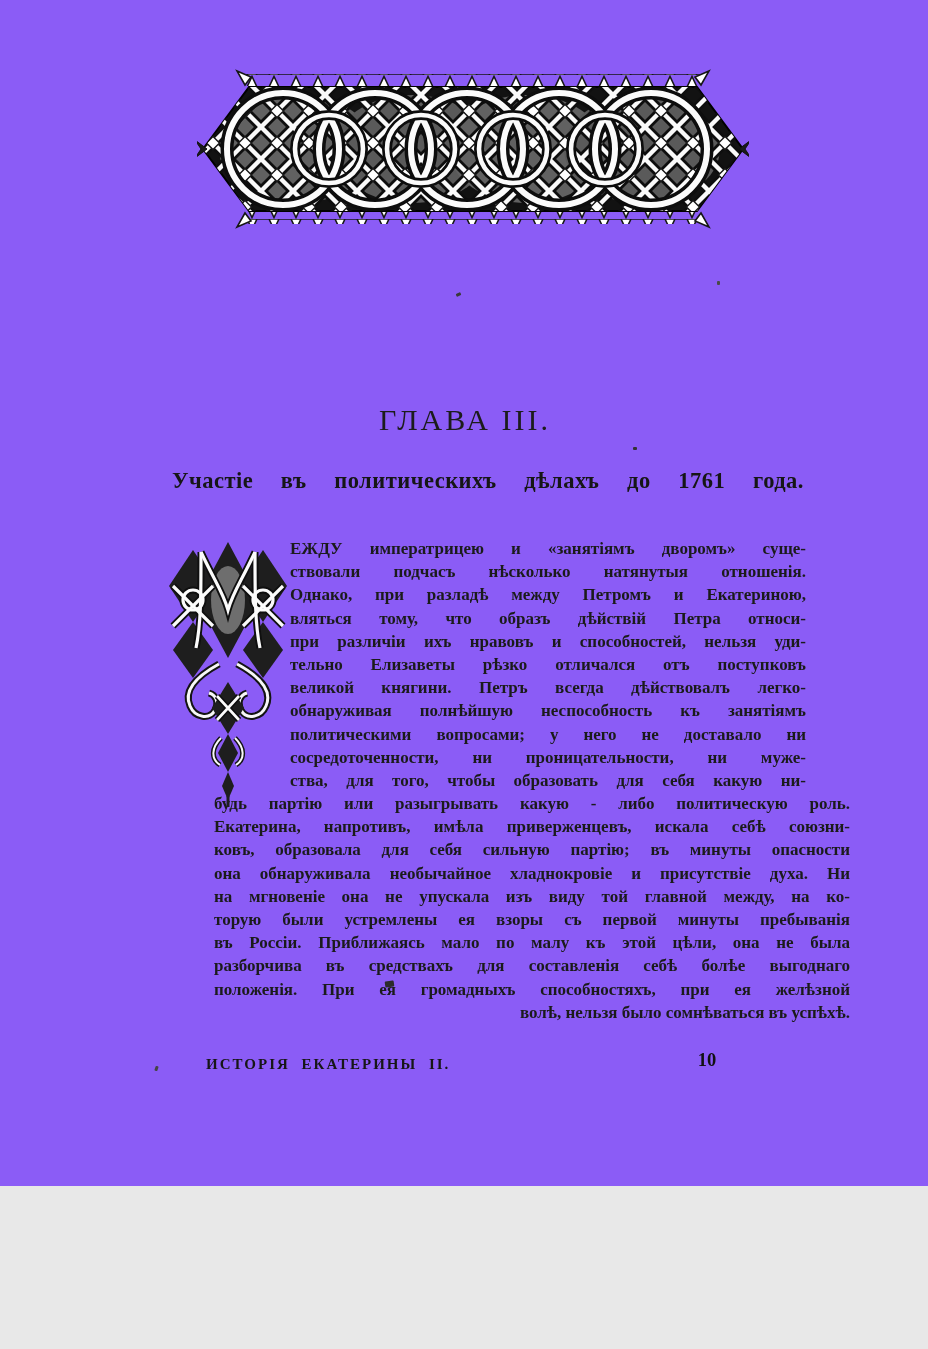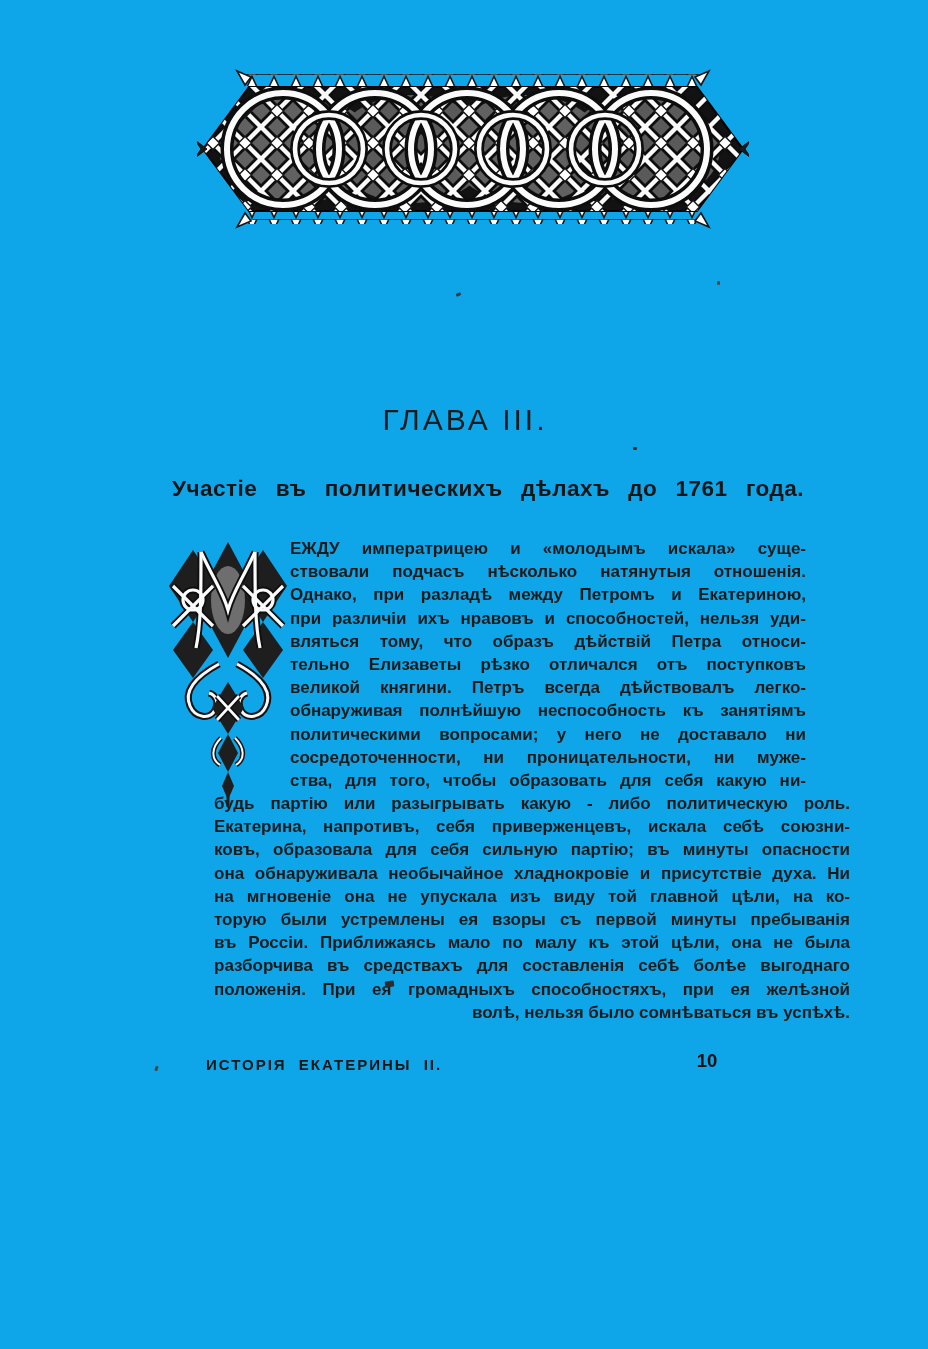--- a/index.html
+++ b/index.html
@@ -5,9 +5,9 @@
   html,body{margin:0;padding:0;background:#e8e8e8;}
   .page{
     position:relative;
-    width:928px;height:1349px;
-    background:#0ea5e9;
-    font-family:Liberation Sans, sans-serif;
+    width:928px;height:1186px;
+    background:#8b5cf6;
+    font-family:Liberation Serif, serif;
     color:#1b1b1b;
     overflow:hidden;
   }

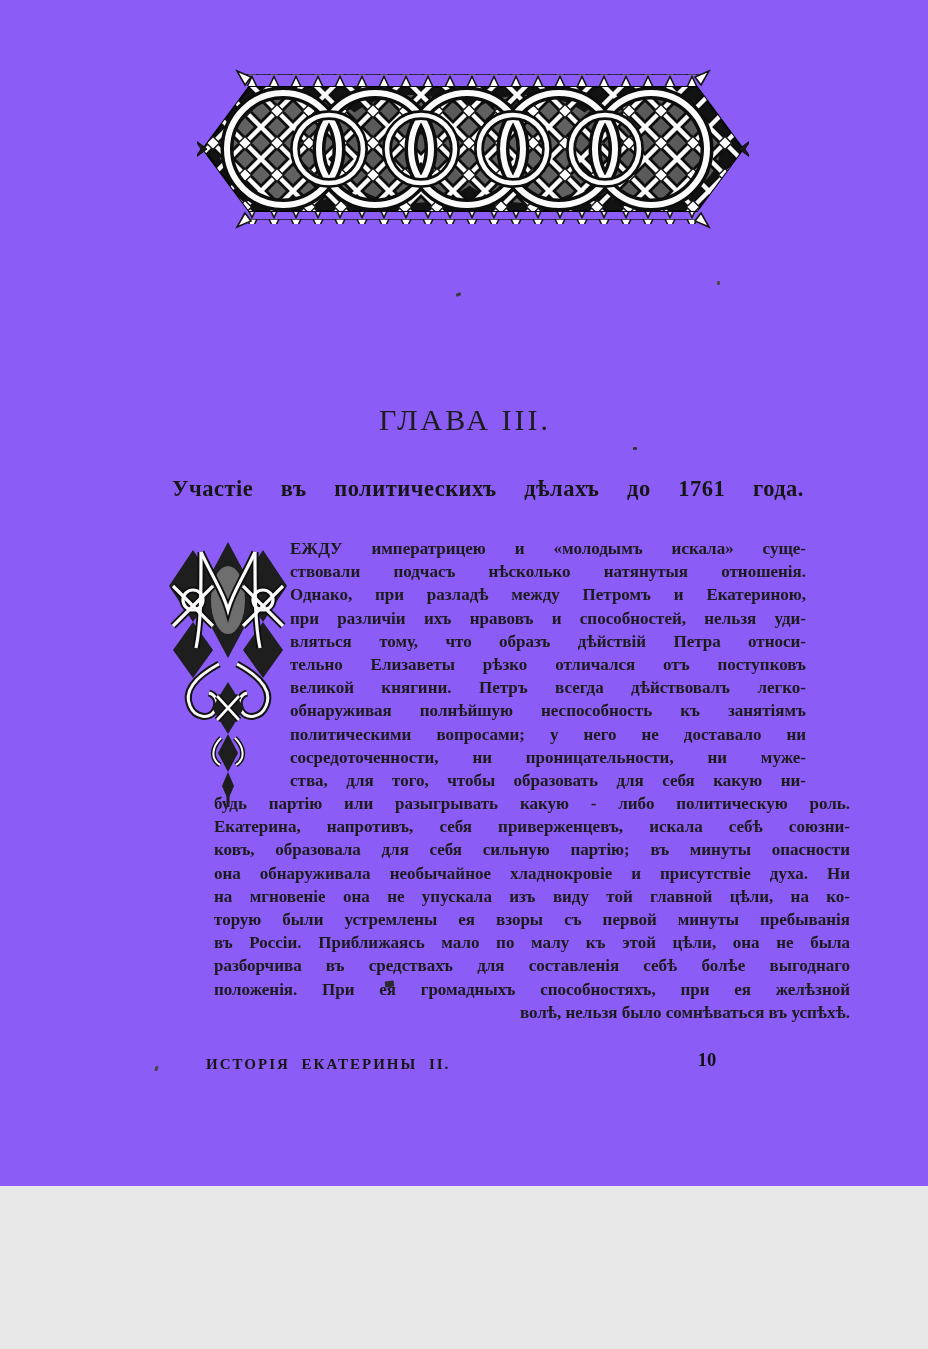--- a/index.html
+++ b/index.html
@@ -19,7 +19,7 @@
   .subtitle{
     position:absolute;left:172px;top:468px;width:632px;
     font-weight:bold;font-size:22.5px;letter-spacing:0.5px;color:#161616;
-    text-align:justify;text-align-last:justify;margin-top:8px;
+    text-align:justify;text-align-last:justify;
   }
   .body-block{
     position:absolute;left:170px;top:537px;width:636px;

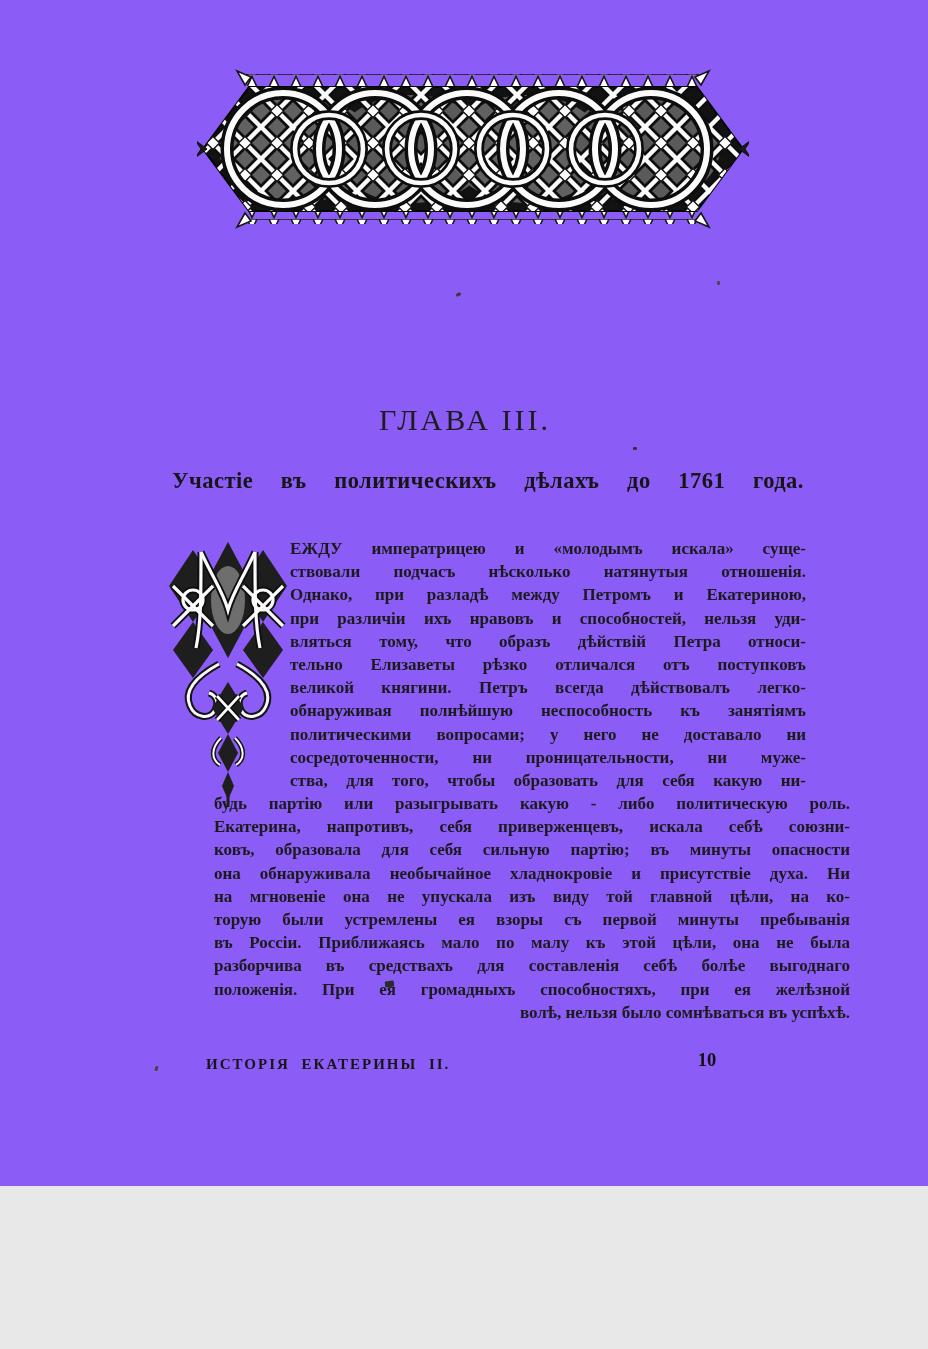--- a/index.html
+++ b/index.html
@@ -172,7 +172,7 @@
     </svg>
 
     <div class="indented-lines">
-        <div class="line">ЕЖДУ императрицею и «молодымъ искала» суще-</div>
+        <div class="line">ЕЖДУ императрицею и «занятіямъ дворомъ» суще-</div>
         <div class="line">ствовали подчасъ нѣсколько натянутыя отношенія.</div>
         <div class="line">Однако, при разладѣ между Петромъ и Екатериною,</div>
         <div class="line">при различіи ихъ нравовъ и способностей, нельзя уди-</div>

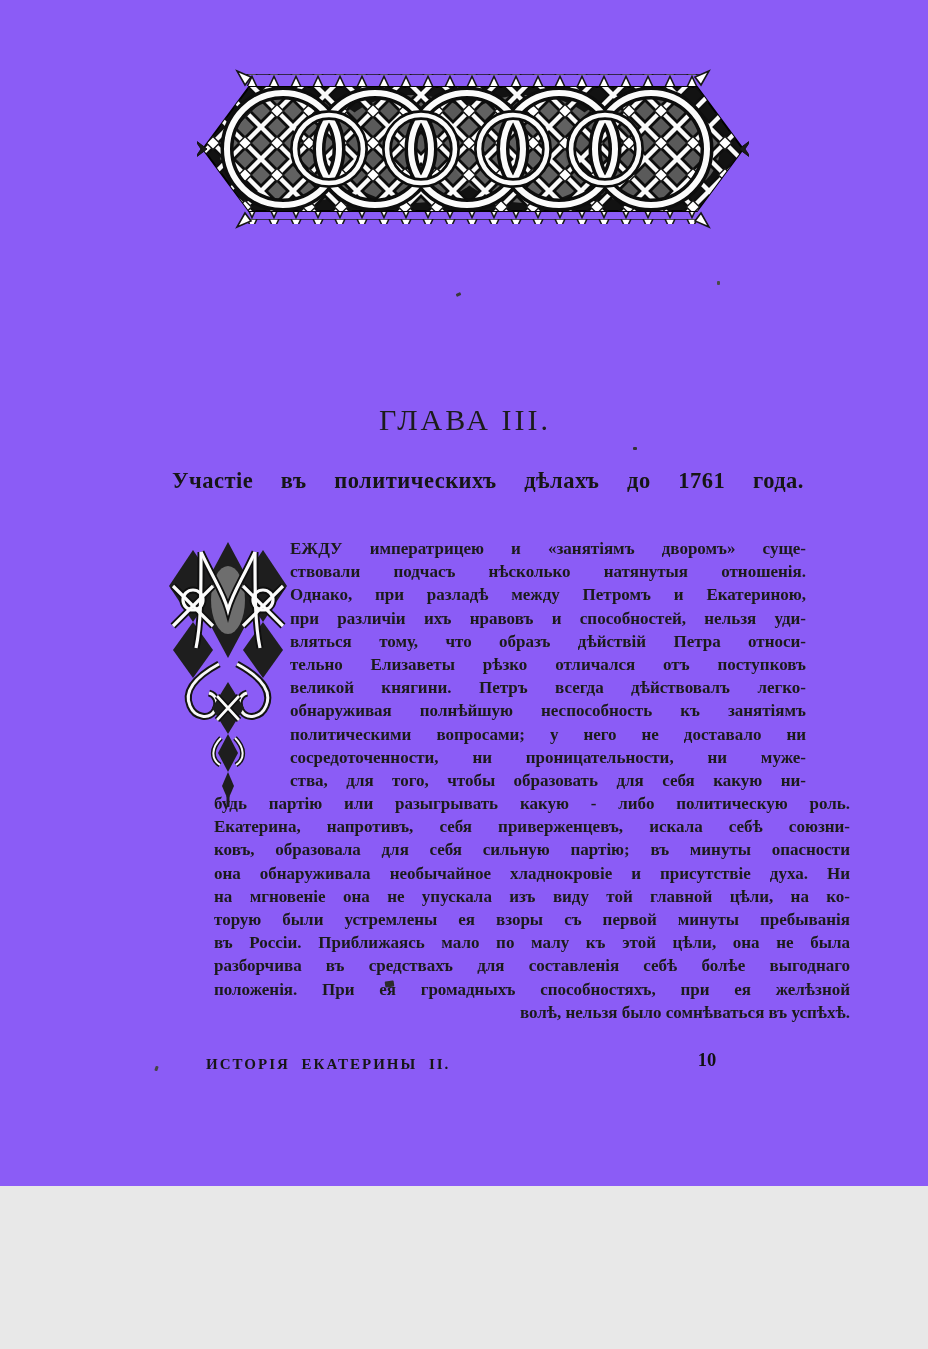--- a/index.html
+++ b/index.html
@@ -175,8 +175,8 @@
         <div class="line">ЕЖДУ императрицею и «занятіямъ дворомъ» суще-</div>
         <div class="line">ствовали подчасъ нѣсколько натянутыя отношенія.</div>
         <div class="line">Однако, при разладѣ между Петромъ и Екатериною,</div>
+        <div class="line">вляться тому, что образъ дѣйствій Петра относи-</div>
         <div class="line">при различіи ихъ нравовъ и способностей, нельзя уди-</div>
-        <div class="line">вляться тому, что образъ дѣйствій Петра относи-</div>
         <div class="line">тельно Елизаветы рѣзко отличался отъ поступковъ</div>
         <div class="line">великой княгини. Петръ всегда дѣйствовалъ легко-</div>
         <div class="line">обнаруживая полнѣйшую неспособность къ занятіямъ</div>

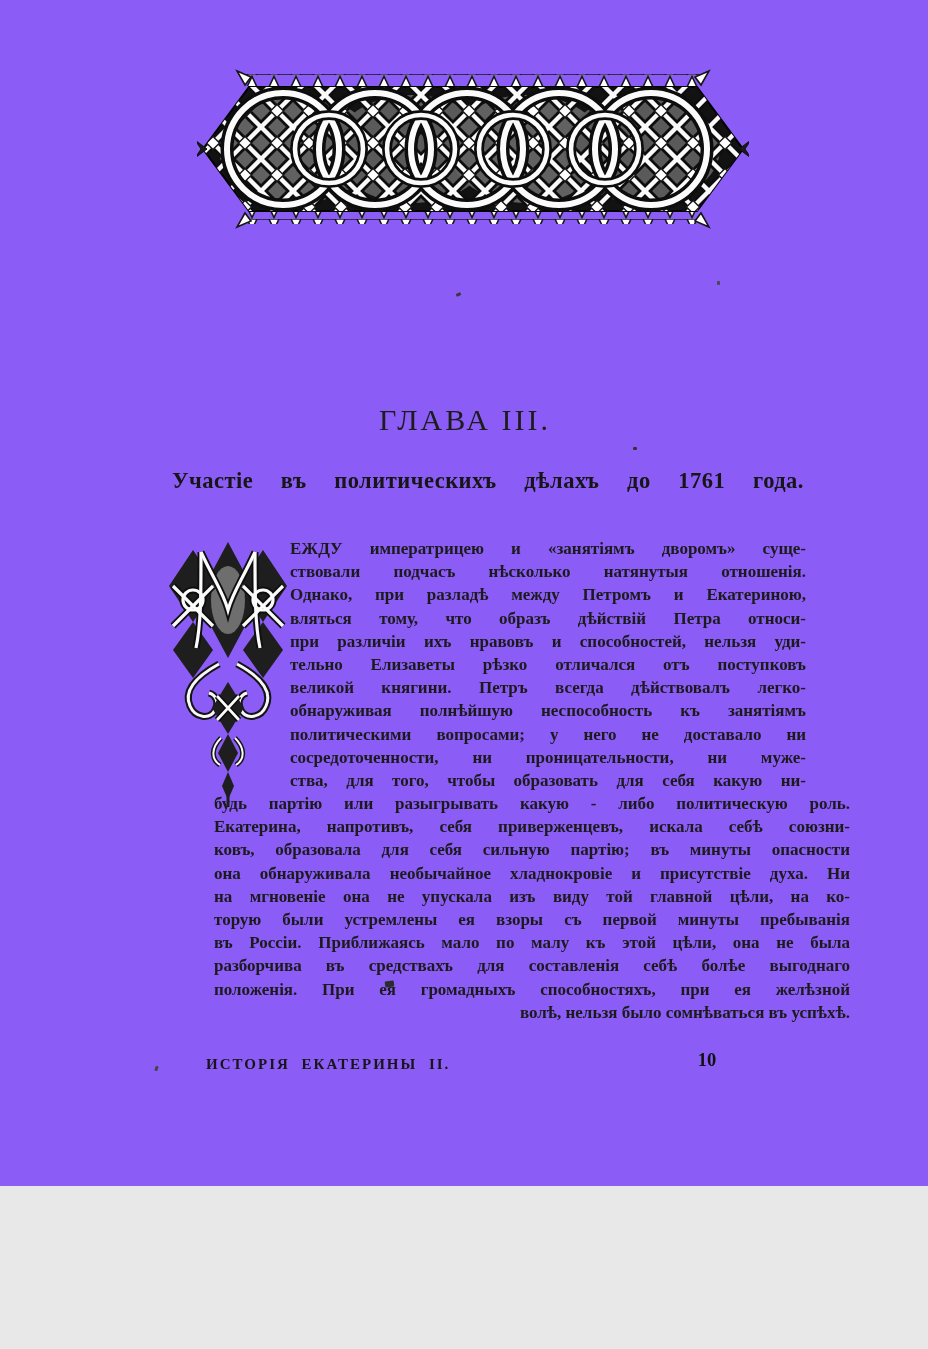--- a/index.html
+++ b/index.html
@@ -187,7 +187,7 @@
 
     <div class="full-lines">
         <div class="line">будь партію или разыгрывать какую - либо политическую роль.</div>
-        <div class="line">Екатерина, напротивъ, себя приверженцевъ, искала себѣ союзни-</div>
+        <div class="line">Екатерина, напротивъ, имѣла приверженцевъ, искала себѣ союзни-</div>
         <div class="line">ковъ, образовала для себя сильную партію; въ минуты опасности</div>
         <div class="line">она обнаруживала необычайное хладнокровіе и присутствіе духа. Ни</div>
         <div class="line">на мгновеніе она не упускала изъ виду той главной цѣли, на ко-</div>

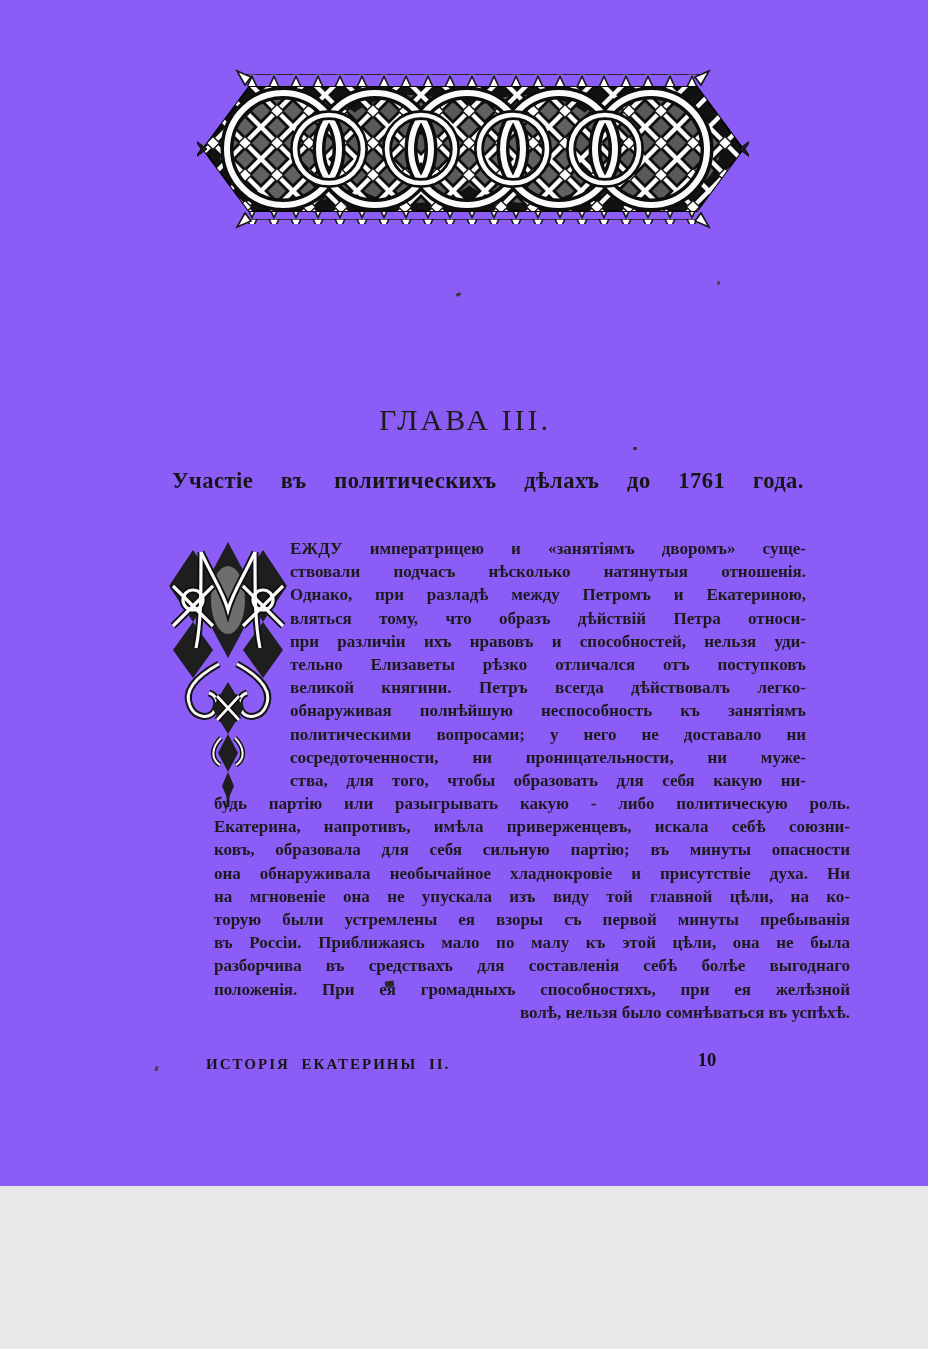--- a/index.html
+++ b/index.html
@@ -190,7 +190,7 @@
         <div class="line">Екатерина, напротивъ, имѣла приверженцевъ, искала себѣ союзни-</div>
         <div class="line">ковъ, образовала для себя сильную партію; въ минуты опасности</div>
         <div class="line">она обнаруживала необычайное хладнокровіе и присутствіе духа. Ни</div>
-        <div class="line">на мгновеніе она не упускала изъ виду той главной цѣли, на ко-</div>
+        <div class="line">на мгновеніе она не упускала изъ виду той главной между, на ко-</div>
         <div class="line">торую были устремлены ея взоры съ первой минуты пребыванія</div>
         <div class="line">въ Россіи. Приближаясь мало по малу къ этой цѣли, она не была</div>
         <div class="line">разборчива въ средствахъ для составленія себѣ болѣе выгоднаго</div>

